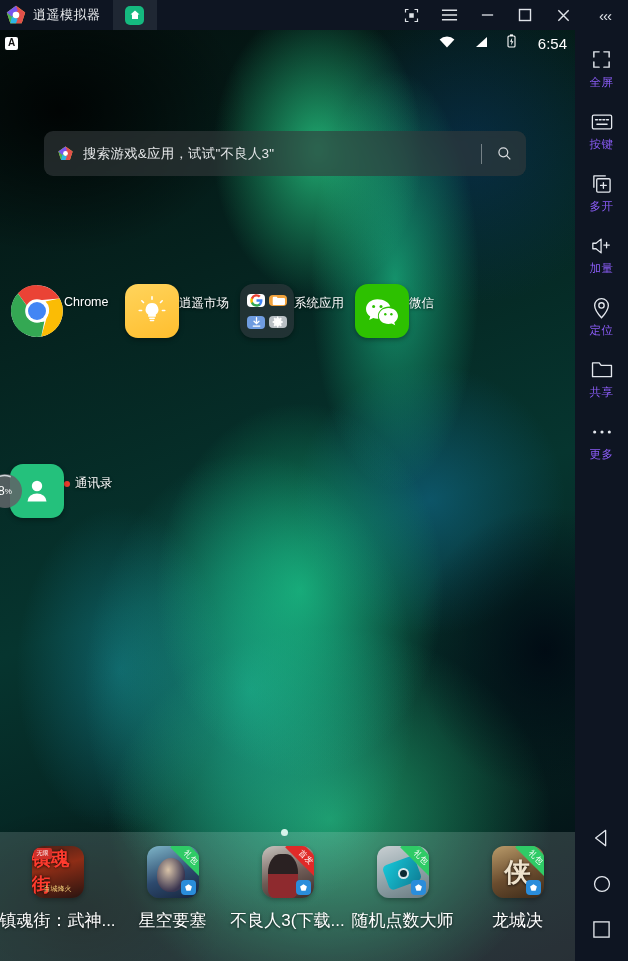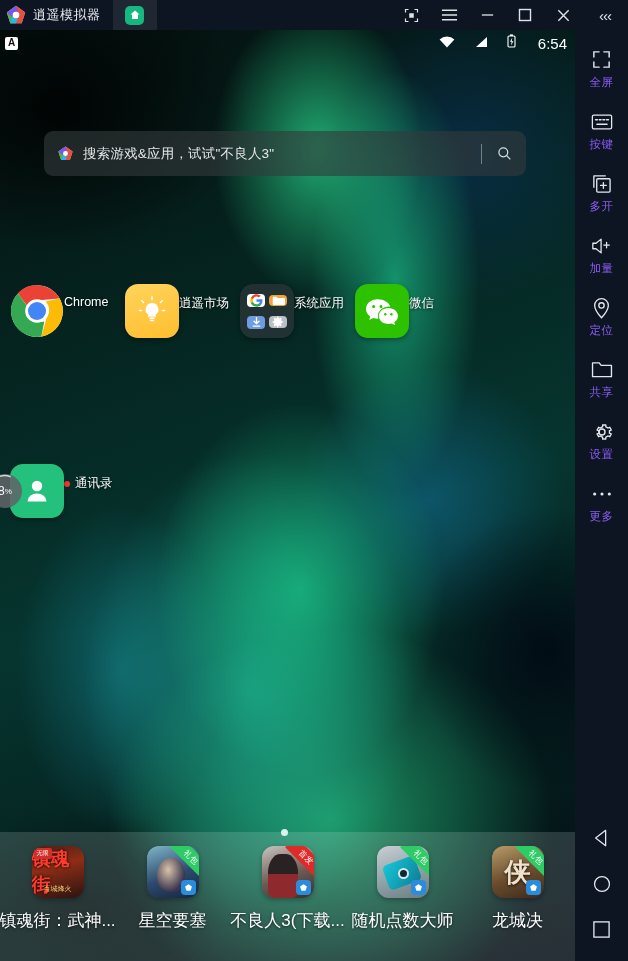--- a/index.html
+++ b/index.html
@@ -537,18 +537,6 @@
       <div class="sbl">共享</div>
     </div>
 
-    <div class="sb-item">
-      <div class="sb-ico">
-        <svg width="22" height="22" viewBox="0 0 24 24" fill="none" stroke="#e4e8ee" stroke-width="1.5">
-          <circle cx="12" cy="12" r="3.3"></circle>
-          <path d="M12 1.8 l1.5 2.6 a8 8 0 0 1 2 .8 l2.9-.7 1.8 1.8-.7 2.9 a8 8 0 0 1 .8 2 l2.6 1.5v2.6 l-2.6 1.5 a8 8 0 0 1-.8 2 l.7 2.9-1.8 1.8-2.9-.7 a8 8 0 0 1-2 .8 L12 22.2" stroke-width="0"></path>
-          <path d="M19.6 14.6 a7.7 7.7 0 0 0 0-5.2 l1.9-1.5-1.8-3.1-2.3.8 a7.7 7.7 0 0 0-4.5-2.6L12.5 0h-3.6l-.4 2.4a7.7 7.7 0 0 0-2.3 1" stroke-width="0"></path>
-          <path d="M12 3.4 l1 .1 .4-2 h-2.8 l.4 2z" stroke-width="0"></path>
-          <path d="M20.1 13.2 a8.3 8.3 0 0 0 0-2.4 l2-1.1 -1.6-2.8 -2.1 .8 a8.3 8.3 0 0 0-2.1-1.2 l-.3-2.2 h-3.2 l-.3 2.2 a8.3 8.3 0 0 0-2.1 1.2 l-2.1-.8 -1.6 2.8 2 1.1 a8.3 8.3 0 0 0 0 2.4 l-2 1.1 1.6 2.8 2.1-.8 a8.3 8.3 0 0 0 2.1 1.2 l.3 2.2 h3.2 l.3-2.2 a8.3 8.3 0 0 0 2.1-1.2 l2.1 .8 1.6-2.8z"></path>
-        </svg>
-      </div>
-      <div class="sbl">设置</div>
-    </div>
 
     <div class="sb-item">
       <div class="sb-ico">

